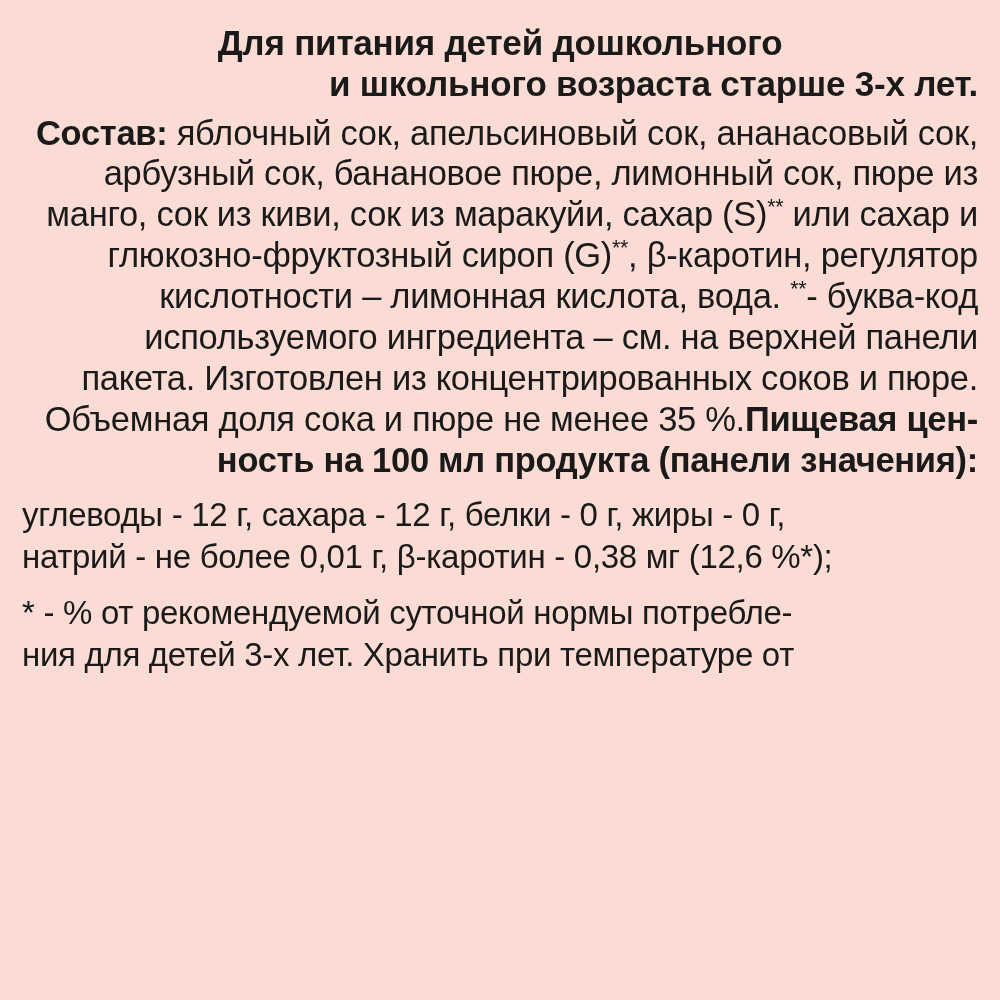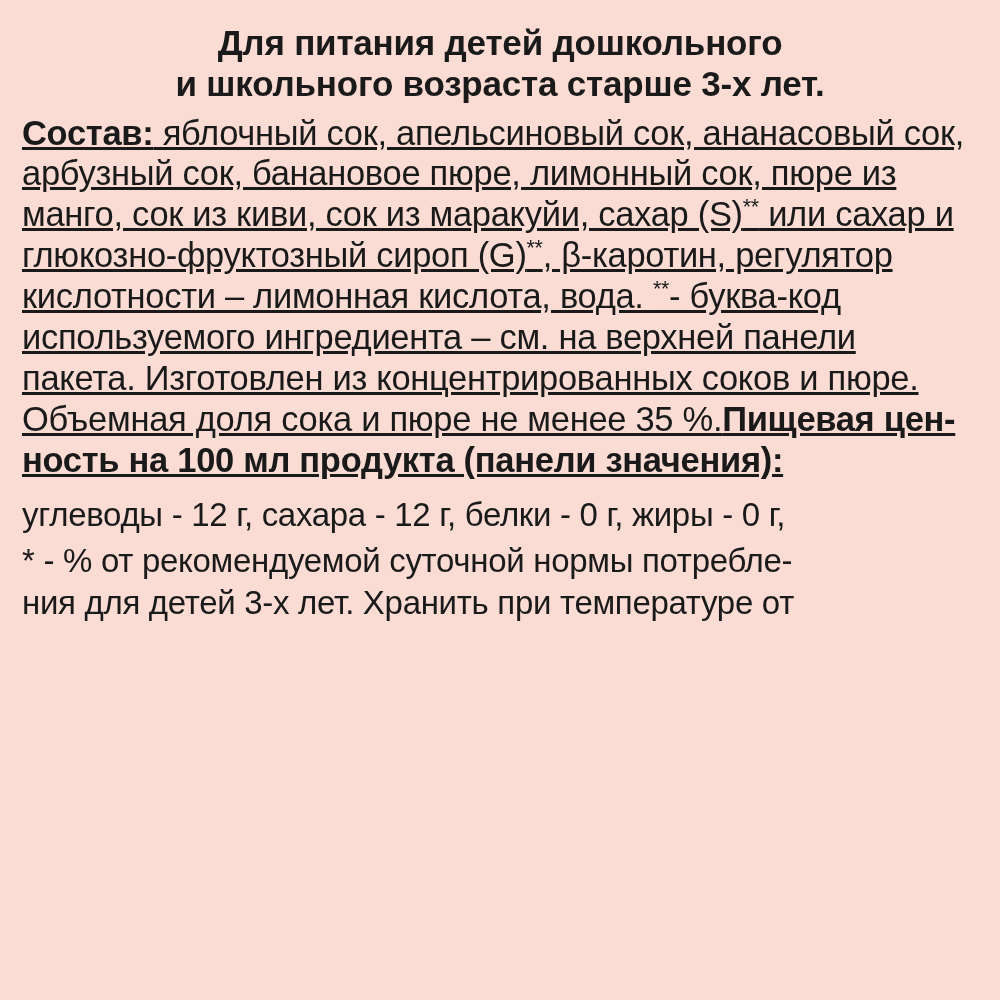--- a/index.html
+++ b/index.html
@@ -31,6 +31,7 @@
   }
   .heading .line2 {
     display: block;
+    text-align: right;
   }
   .body-text {
     margin-top: 8px;

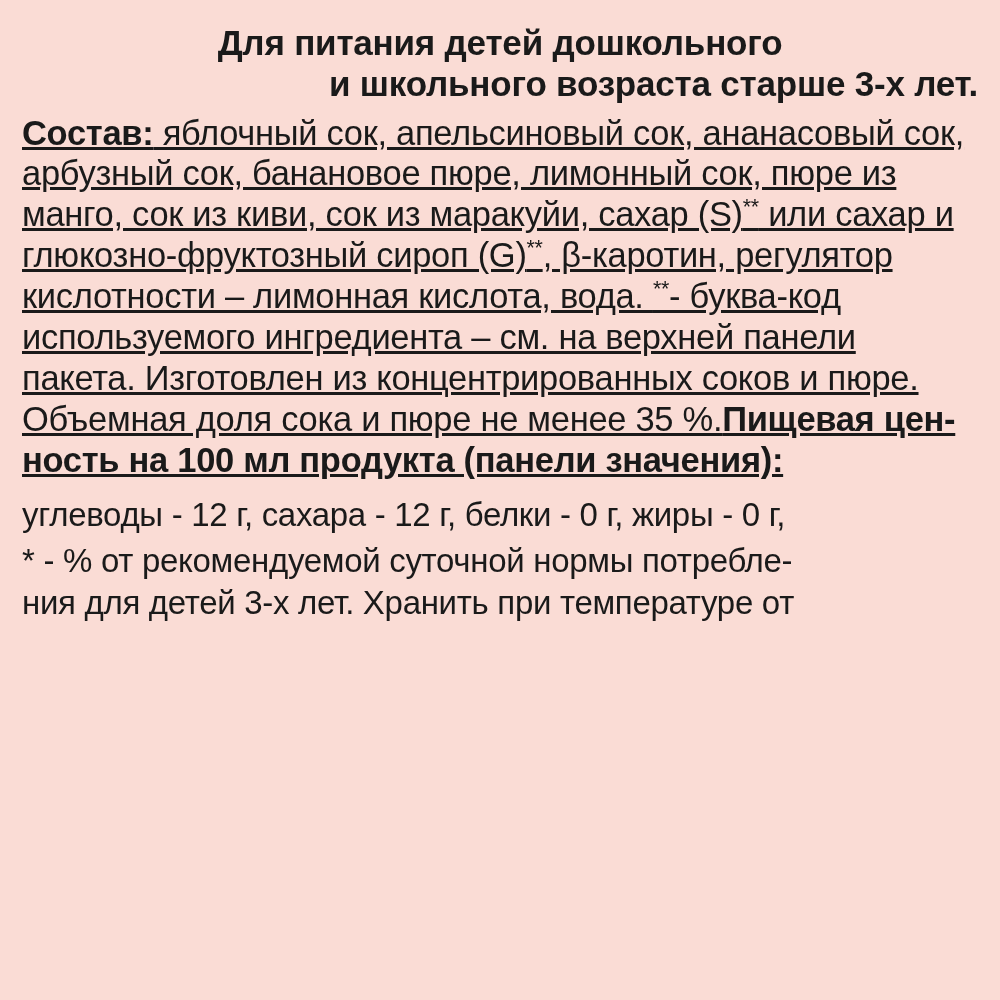--- a/index.html
+++ b/index.html
@@ -38,8 +38,7 @@
     font-size: 34.5px;
     line-height: 1.185;
     letter-spacing: -0.3px;
-    text-align: left;
-    text-decoration: underline;
+    text-align: right;
   }
   .body-text p {
     margin: 0;

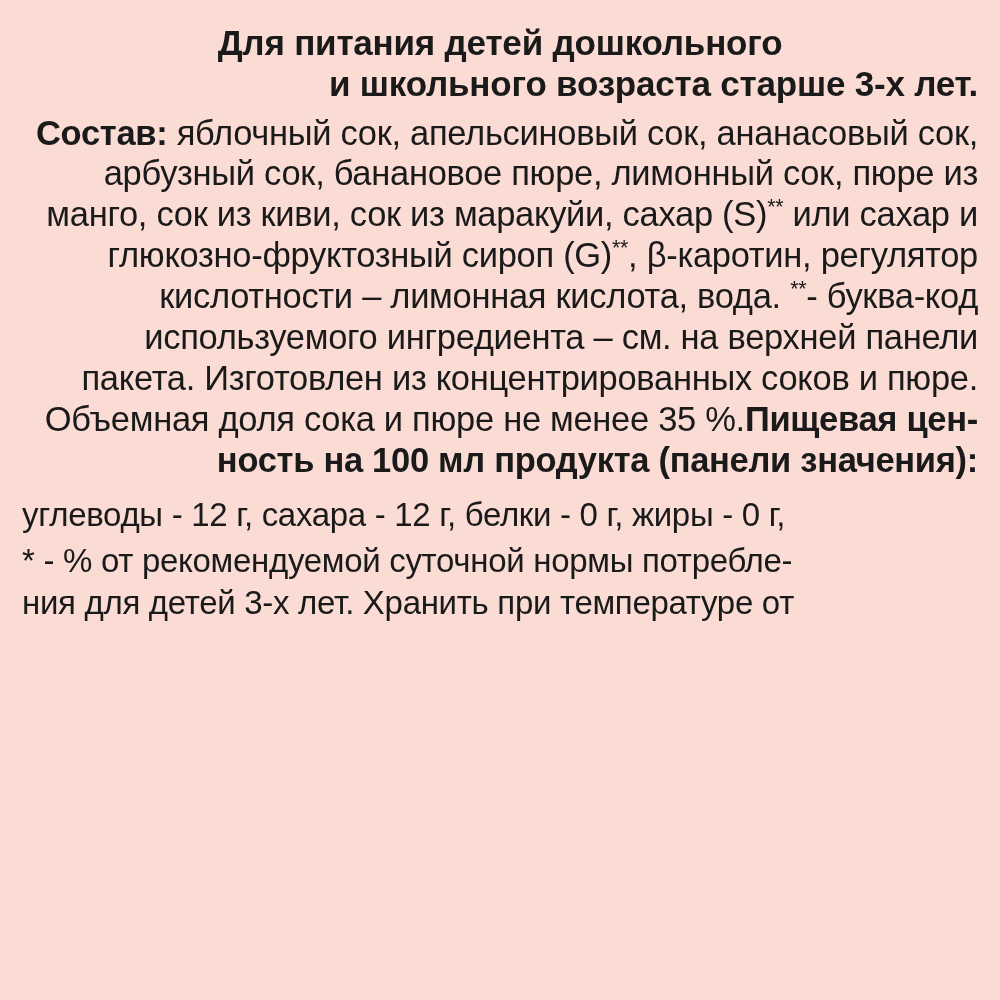--- a/index.html
+++ b/index.html
@@ -96,6 +96,7 @@
 
   <div class="nutrition-lines">
     <div>углеводы - 12 г,  сахара - 12 г, белки - 0 г, жиры - 0 г,</div>
+    <div>натрий - не более 0,01 г, β-каротин - 0,38 мг (12,6 %*);</div>
   </div>
 
   <div class="footnote">

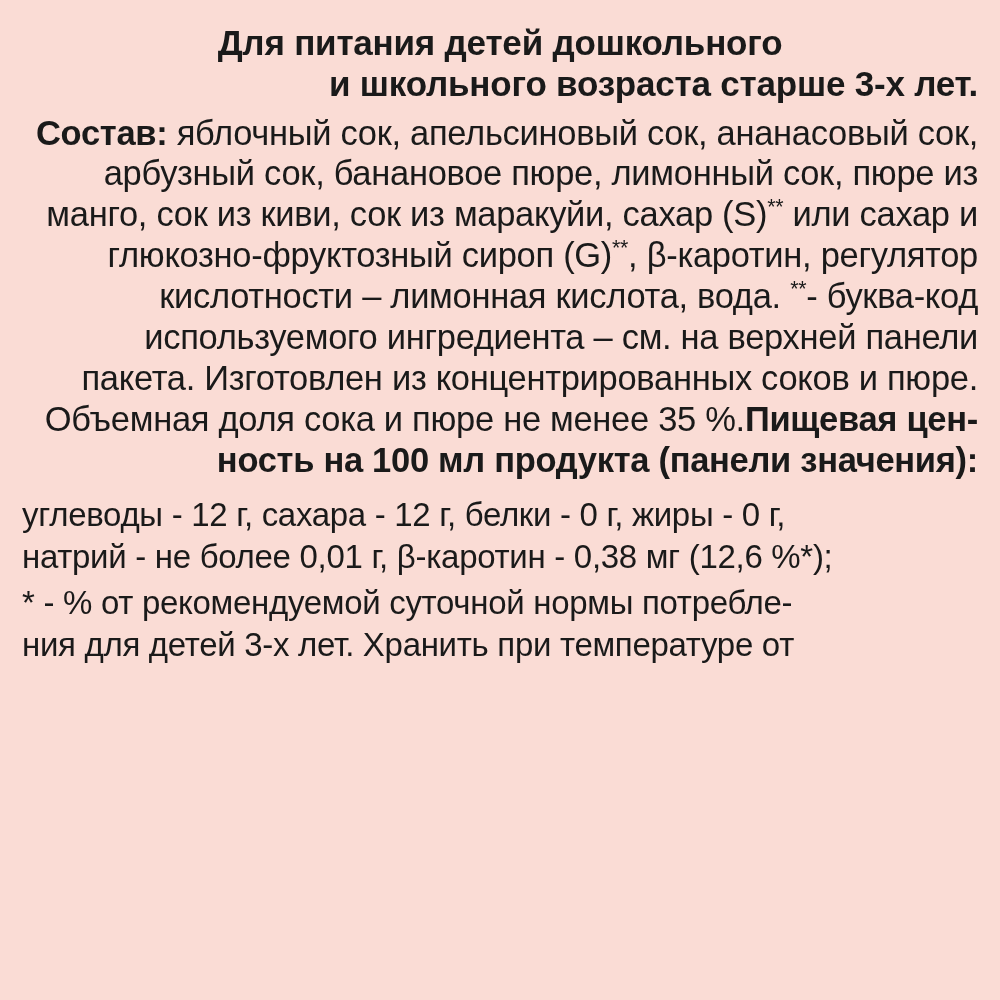--- a/index.html
+++ b/index.html
@@ -64,7 +64,7 @@
     font-size: 33px;
     line-height: 1.25;
     letter-spacing: -0.3px;
-    margin-top: 4px;
+    margin-top: 14px;
   }
   .footnote div {
     white-space: nowrap;

